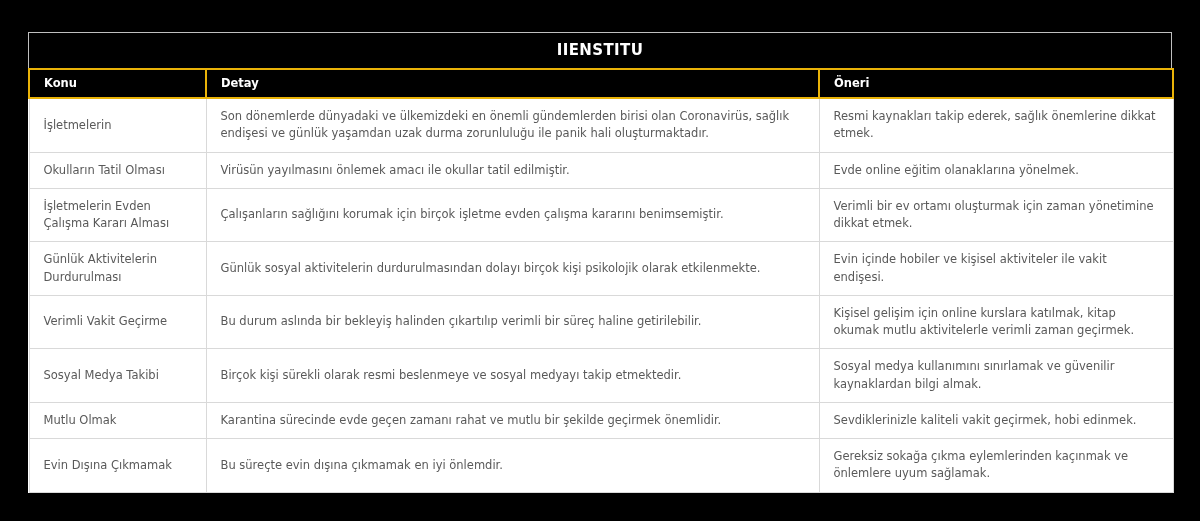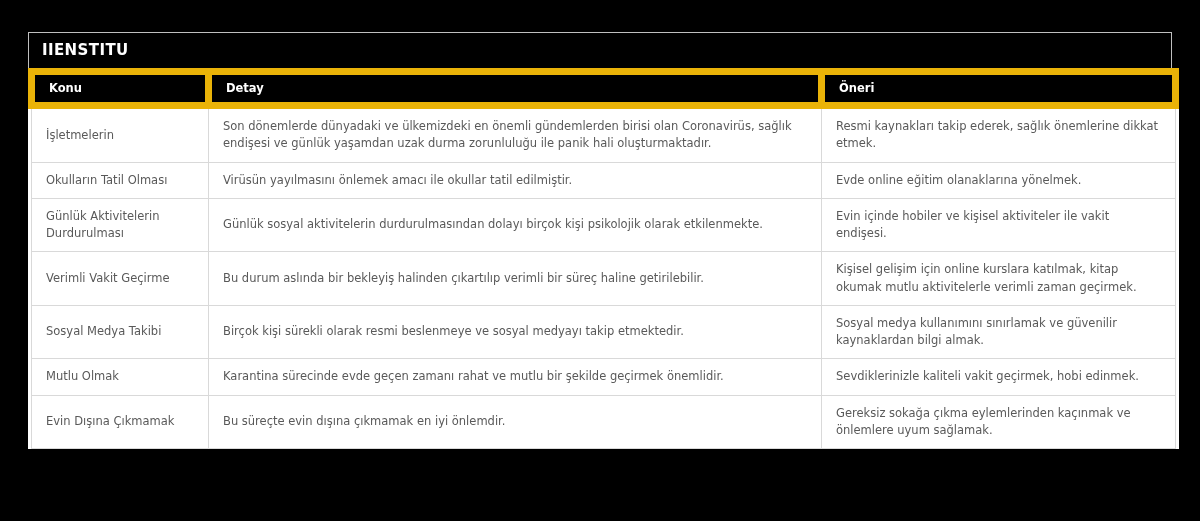--- a/index.html
+++ b/index.html
@@ -36,6 +36,7 @@
     font-size: 15px;
     font-weight: 700;
     letter-spacing: 0.4px;
+    text-align: center;
   }
   table.content-table th {
     background: #000000;

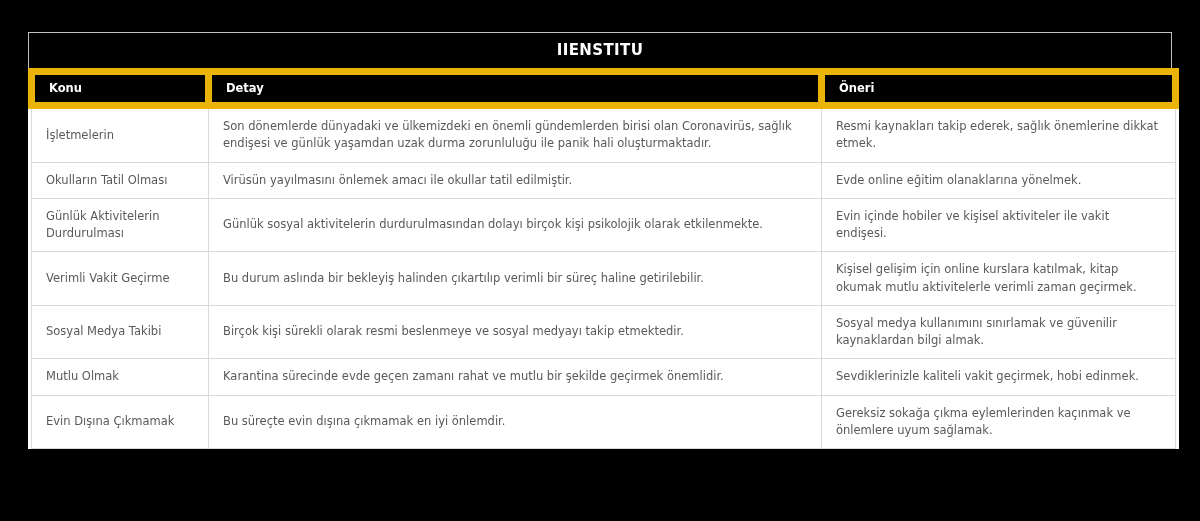--- a/index.html
+++ b/index.html
@@ -45,7 +45,7 @@
     font-size: 11.5px;
     font-weight: 700;
     padding: 6px 14px 7px 14px;
-    border: 7px solid #eab308;
+    border: 2px solid #eab308;
     vertical-align: middle;
   }
   table.content-table td {

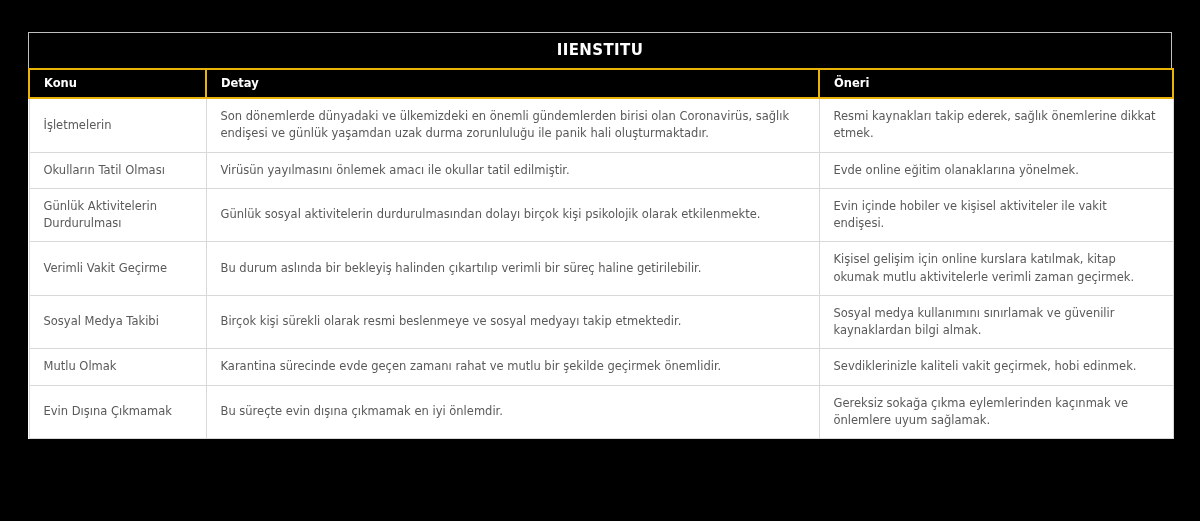--- a/index.html
+++ b/index.html
@@ -95,6 +95,11 @@
           <td>Evde online eğitim olanaklarına yönelmek.</td>
         </tr>
         <tr>
+          <td>İşletmelerin Evden Çalışma Kararı Alması</td>
+          <td>Çalışanların sağlığını korumak için birçok işletme evden çalışma kararını benimsemiştir.</td>
+          <td>Verimli bir ev ortamı oluşturmak için zaman yönetimine dikkat etmek.</td>
+        </tr>
+        <tr>
           <td>Günlük Aktivitelerin Durdurulması</td>
           <td>Günlük sosyal aktivitelerin durdurulmasından dolayı birçok kişi psikolojik olarak etkilenmekte.</td>
           <td>Evin içinde hobiler ve kişisel aktiviteler ile vakit endişesi.</td>

